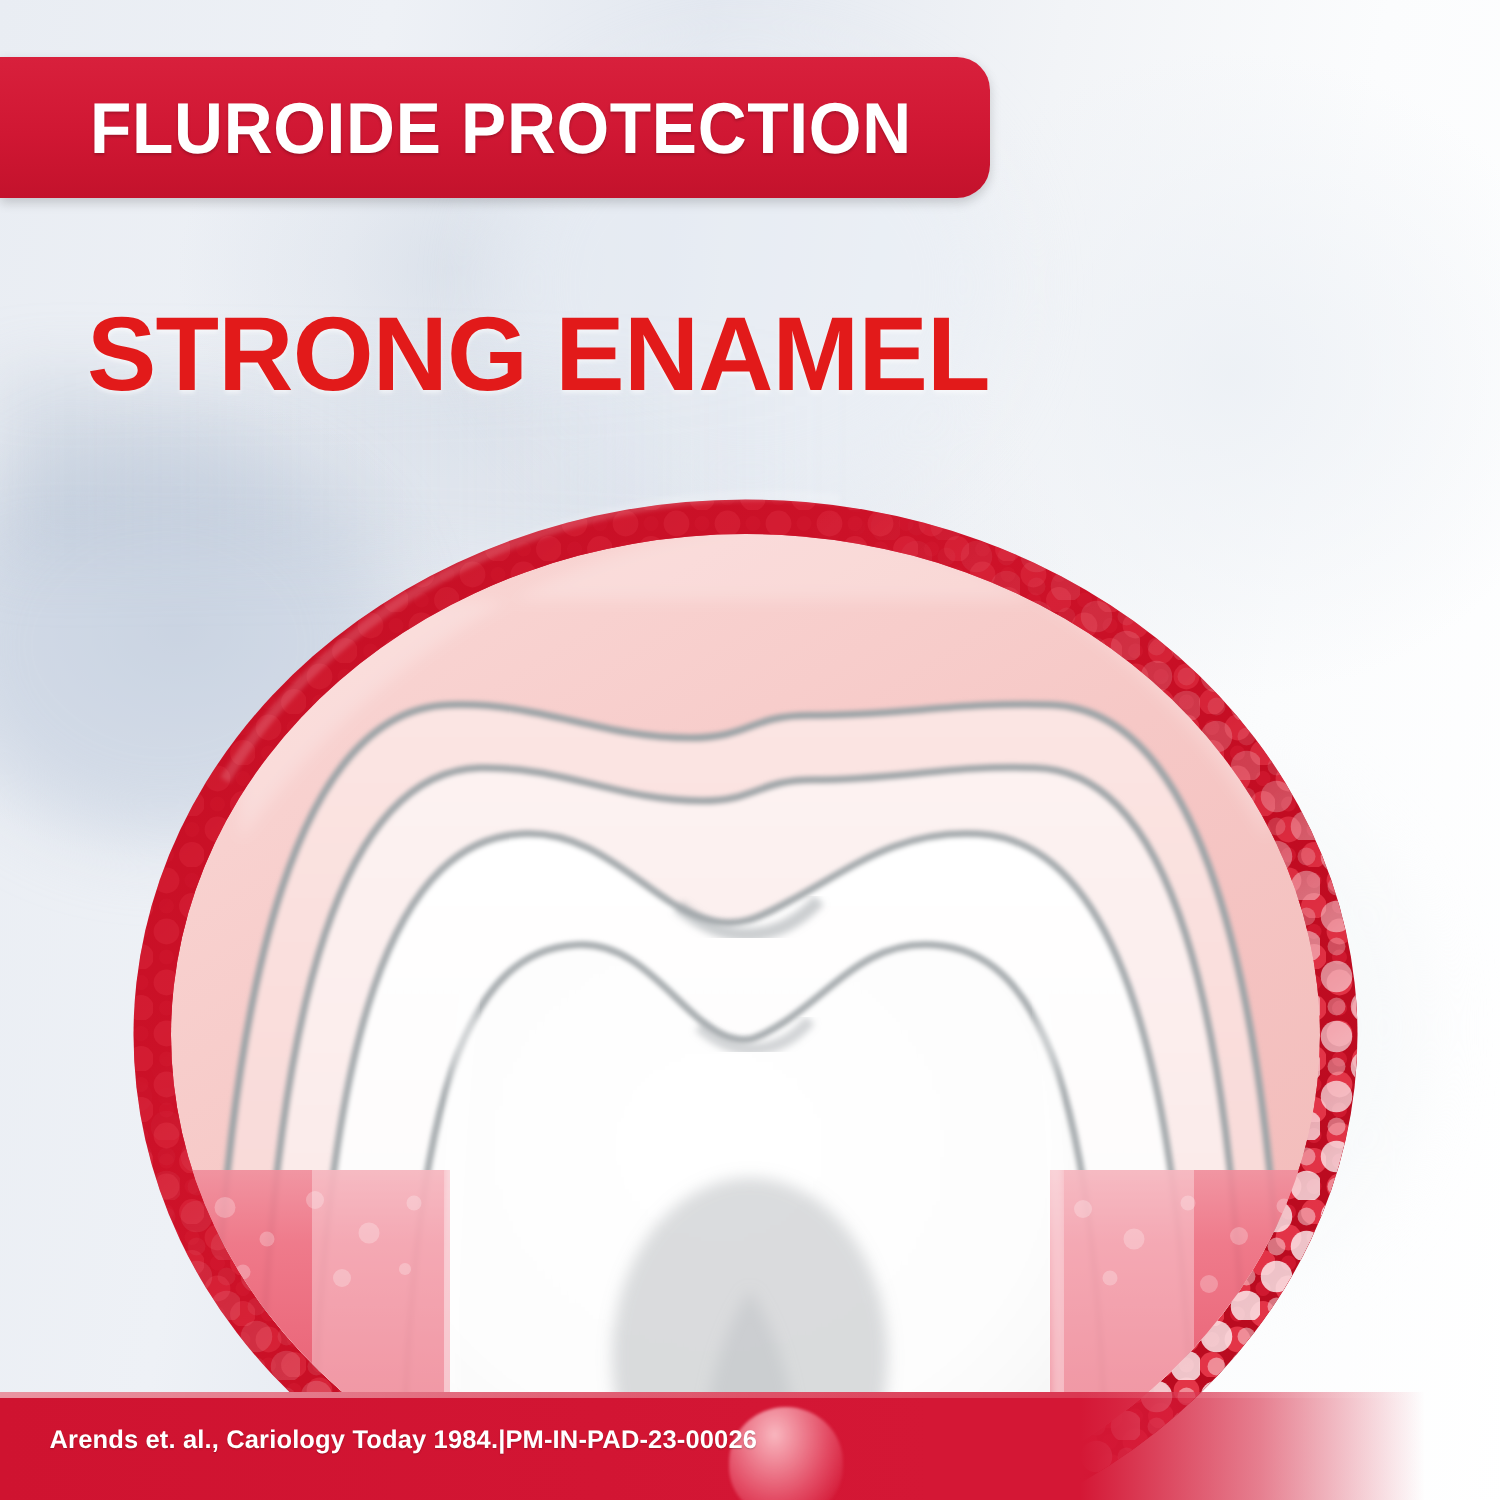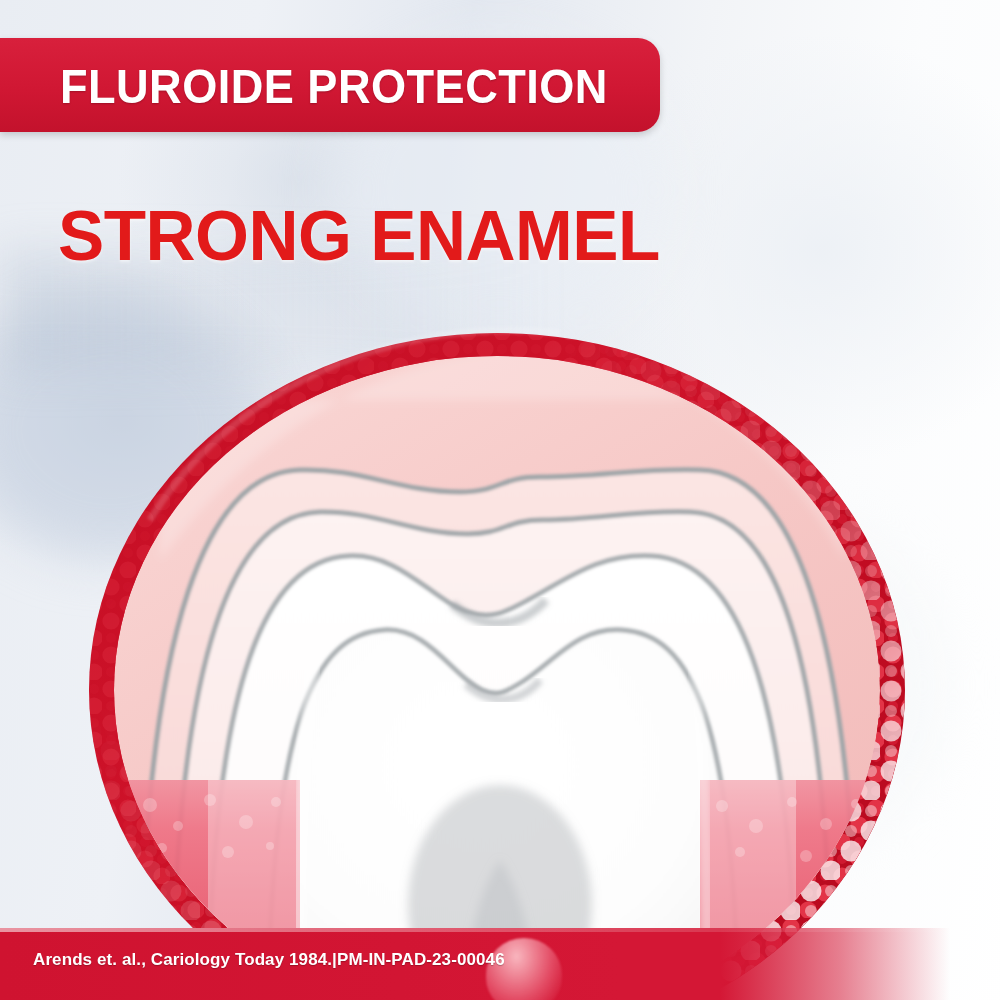--- a/index.html
+++ b/index.html
@@ -277,7 +277,7 @@
     <div class="footer-hi"></div>
   </div>
   <div class="root-bulge"></div>
-  <div class="footer-text">Arends et. al., Cariology Today 1984.|PM-IN-PAD-23-00046</div>
+  <div class="footer-text">Arends et. al., Cariology Today 1984.|PM-IN-PAD-23-00026</div>
 
 </div>
 

